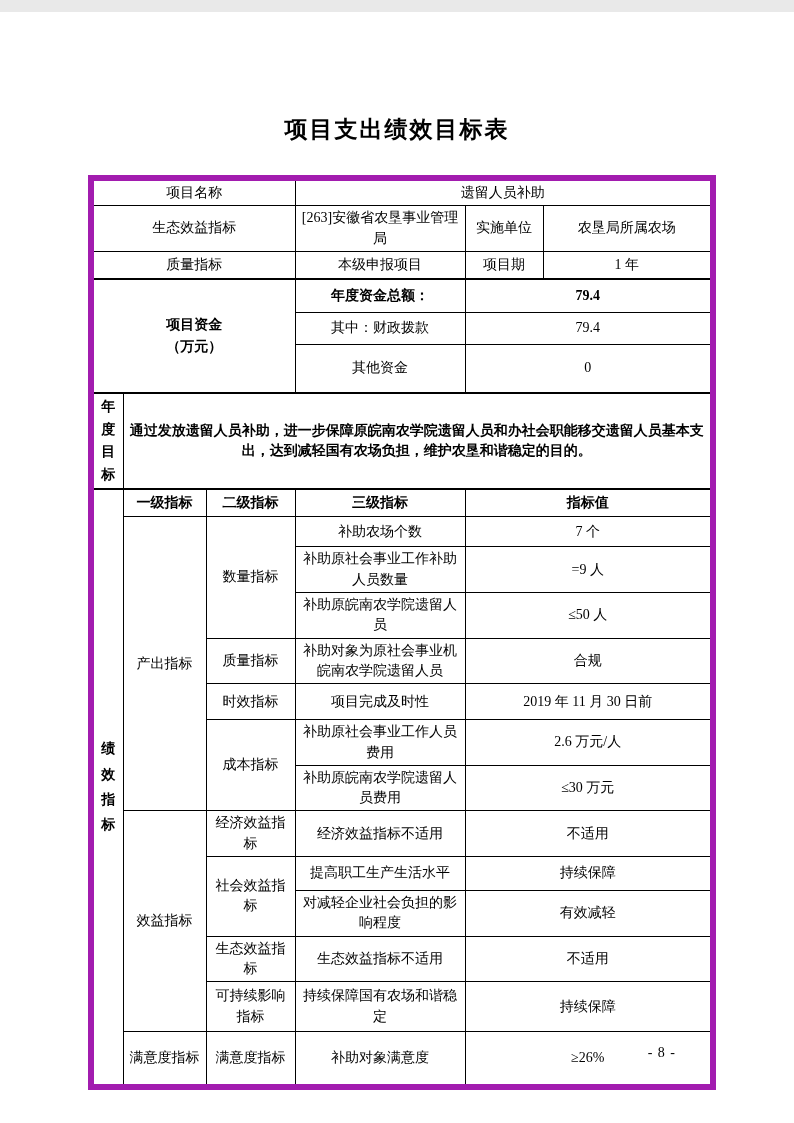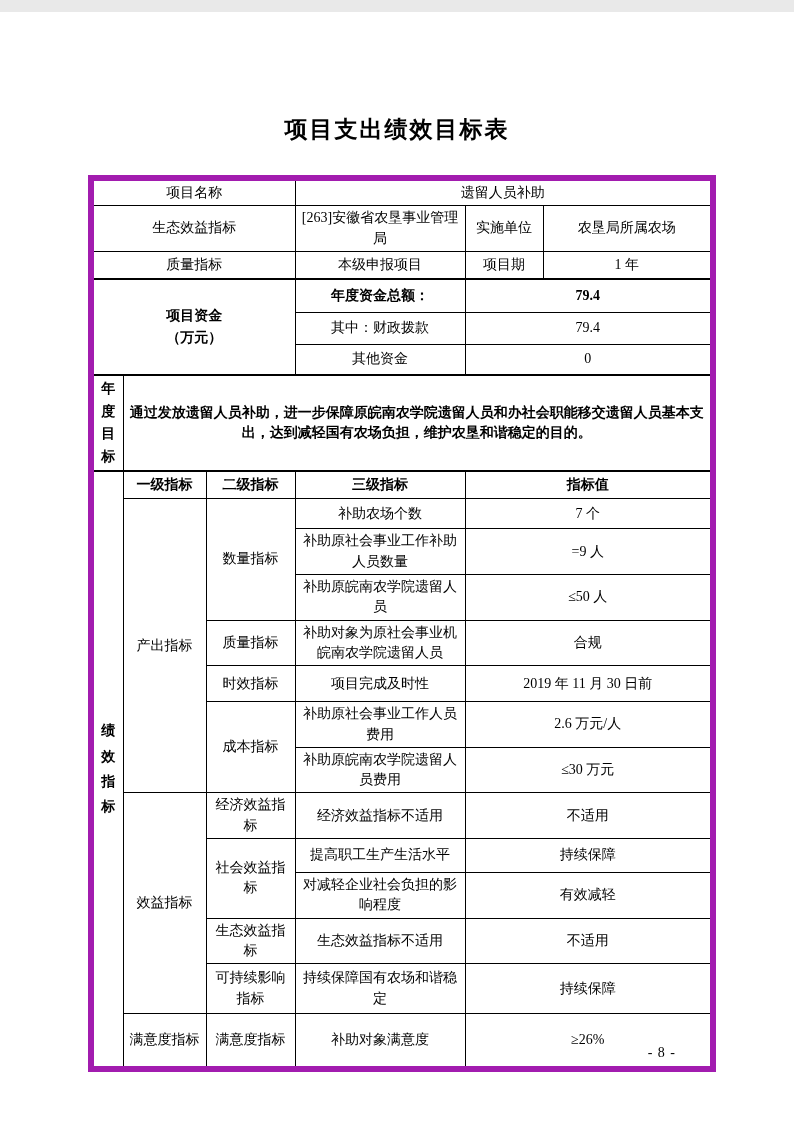--- a/index.html
+++ b/index.html
@@ -53,7 +53,7 @@
     text-align:right;font-size:14px;letter-spacing:1px;
   }
   
-  .h25{height:25px}.h28{height:28px}.h30{height:30px}.h31{height:31px}
+  .h25{height:25px}.h28{height:28px}.h30{height:30px}.h31{height:49px}
   .h32{height:32px}.h33{height:33px}.h34{height:34px}.h36{height:36px}
   .h37{height:37px}.h38{height:38px}.h40{height:40px}.h41{height:41px}
   .h42{height:42px}.h45{height:45px}.h50{height:50px}.h55{height:55px}

